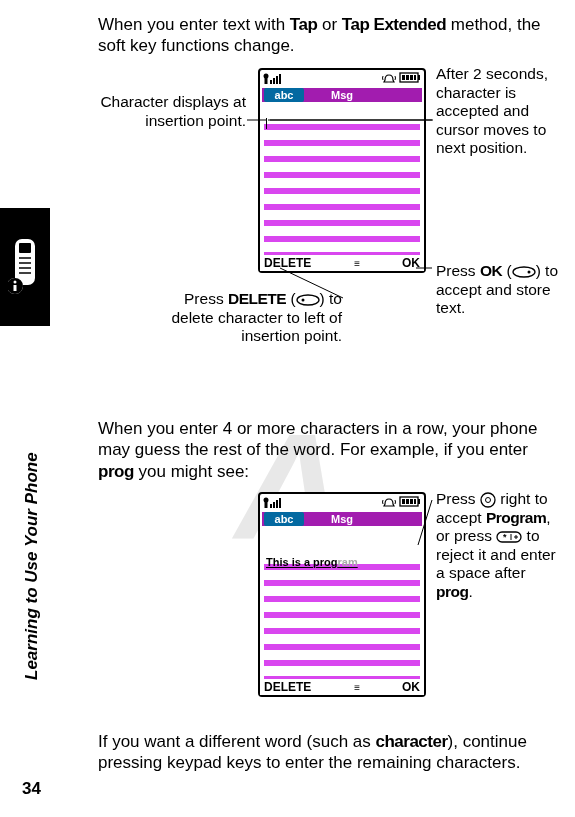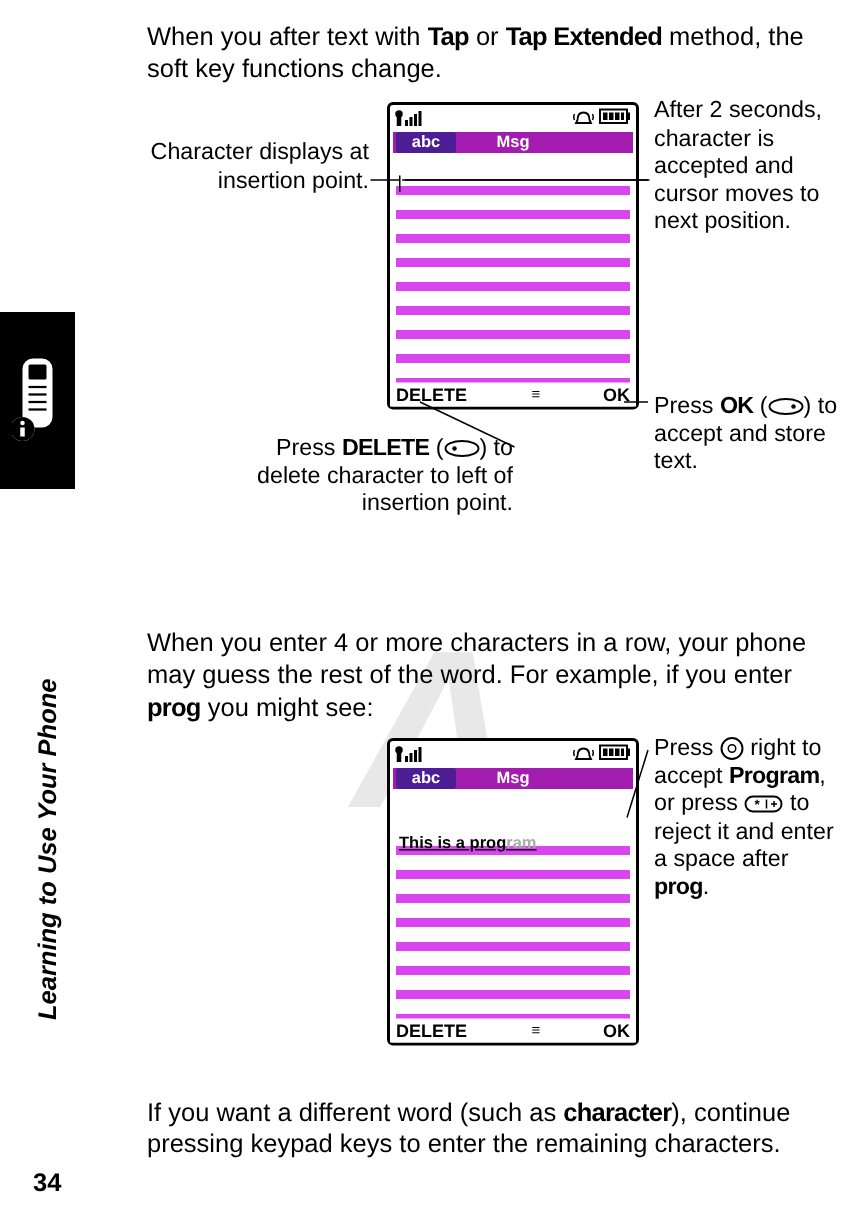--- a/index.html
+++ b/index.html
@@ -204,7 +204,7 @@
   <div class="page-number">34</div>
 
   <p class="body-text para1">
-    <span>When you after text with </span><span class="cond">Tap</span><span> or </span><span class="cond">Tap Extended</span><span> method, the soft key functions change.</span>
+    <span>When you enter text with </span><span class="cond">Tap</span><span> or </span><span class="cond">Tap Extended</span><span> method, the soft key functions change.</span>
   </p>
 
   <p class="body-text para2">

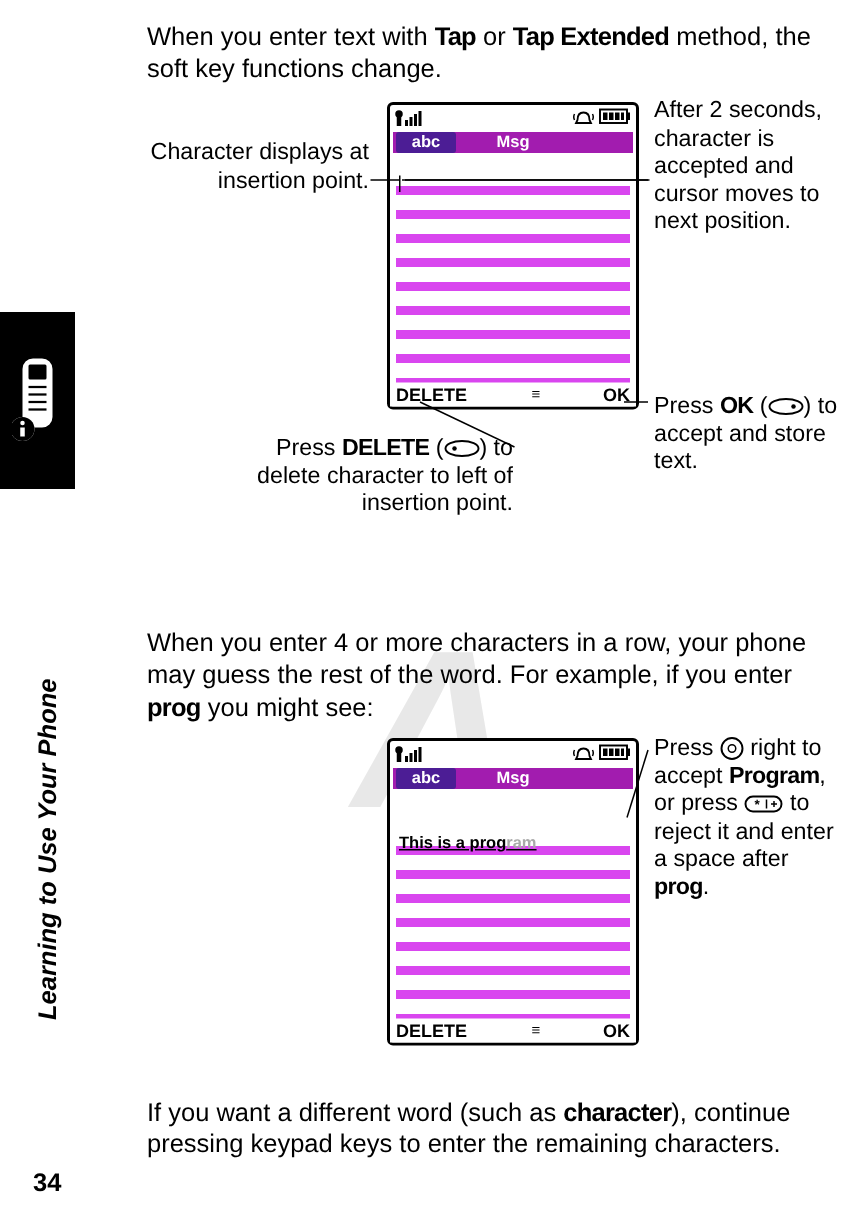--- a/index.html
+++ b/index.html
@@ -86,7 +86,7 @@
     position: absolute;
     left: 4px; top: 18px;
     width: 40px; height: 14px;
-    background: #4c1d95;
+    background: #0369a1;
     border-radius: 2px;
     color: #fff;
     font-family: "Arial Narrow", Arial, sans-serif;

